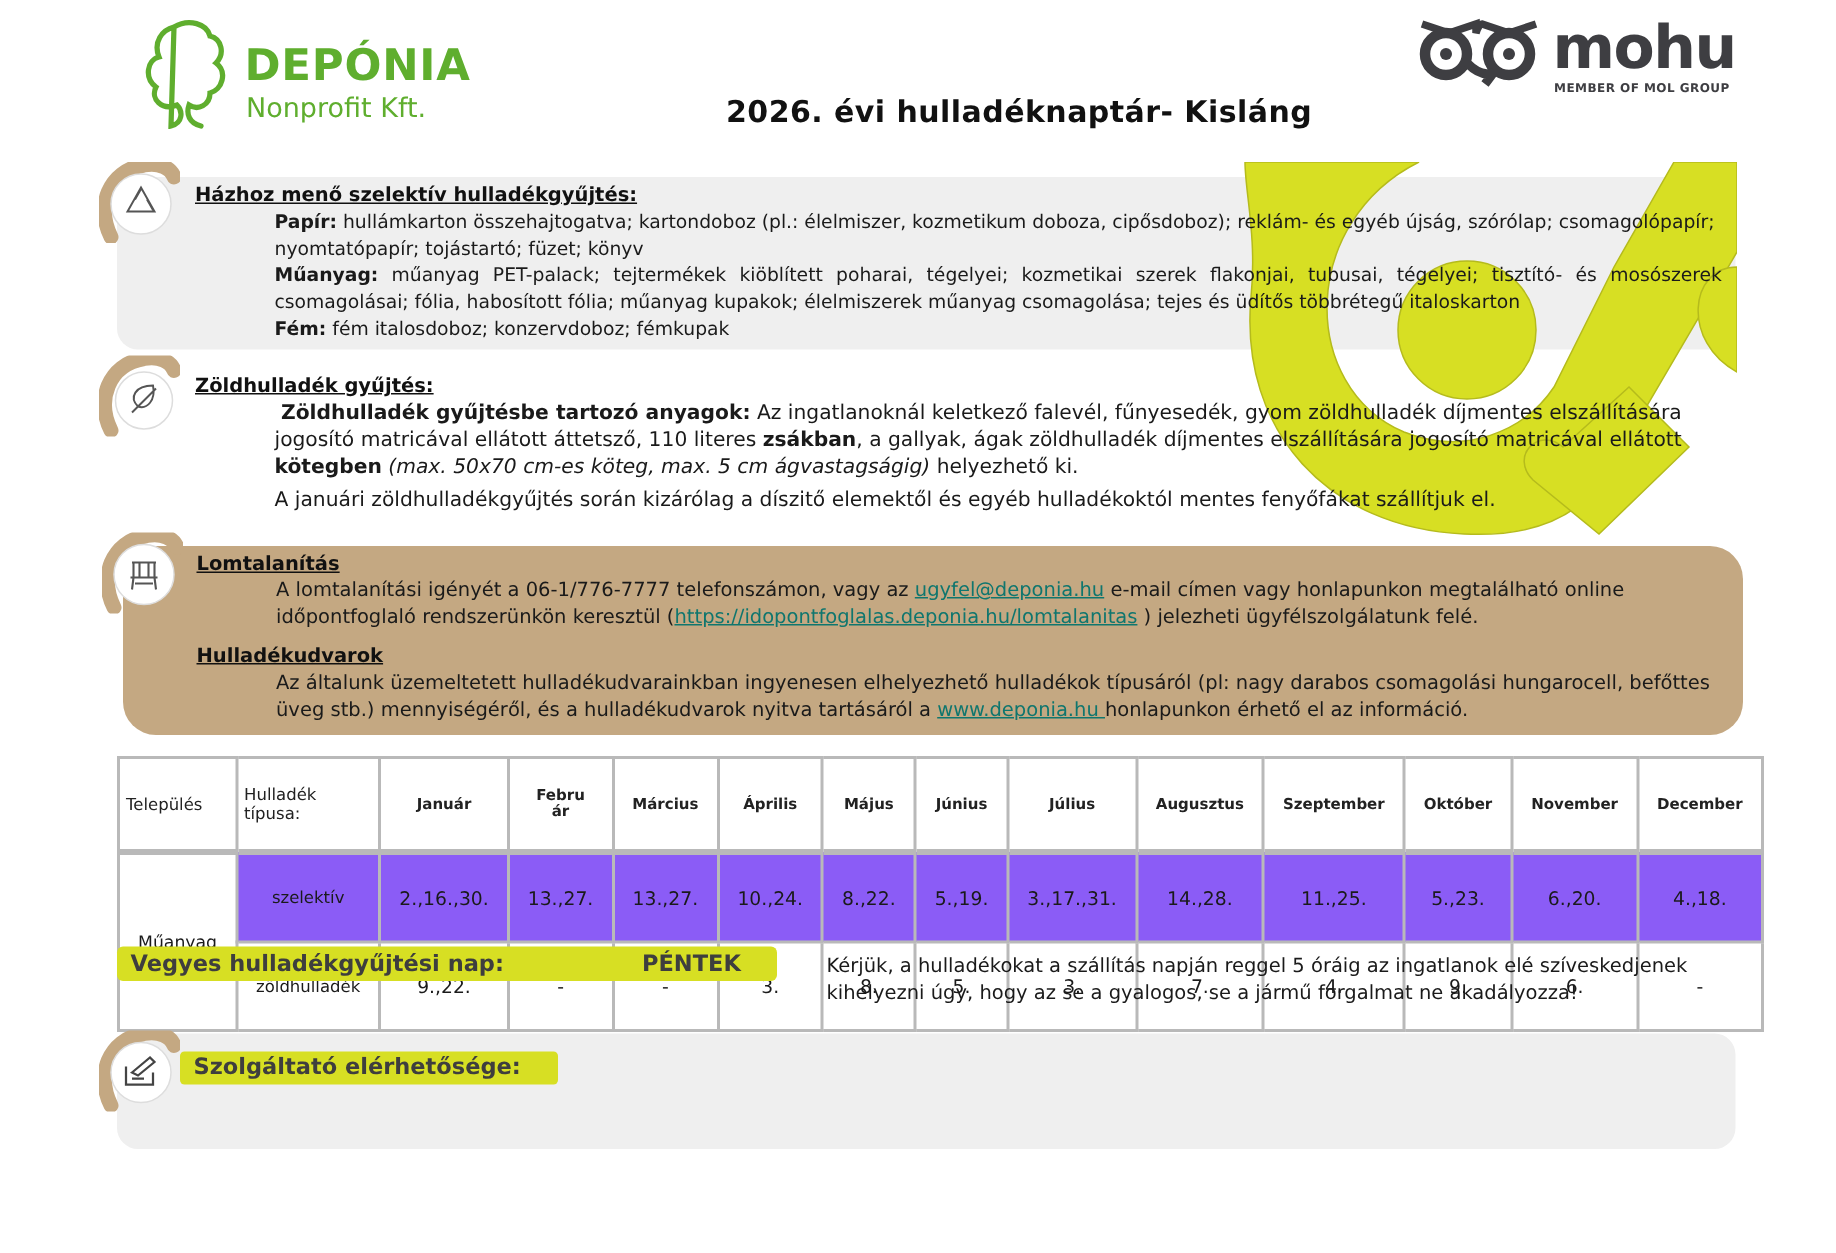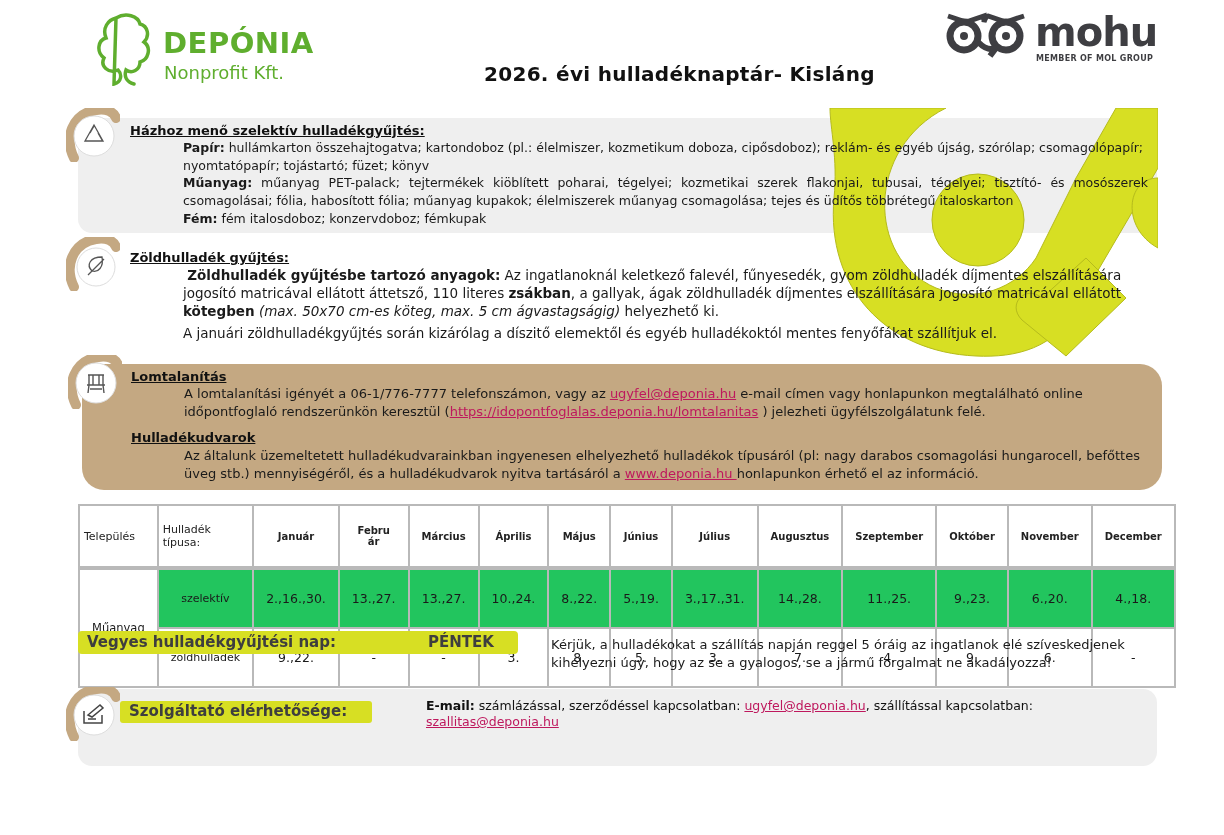--- a/index.html
+++ b/index.html
@@ -6,7 +6,7 @@
   body { width: 1224px; height: 835px; position: relative; overflow: hidden;
          font-family: "DejaVu Sans", sans-serif; color: #1a1a1a; }
   .abs { position: absolute; }
-  a.link { color: #be185d; text-decoration: underline; }
+  a.link { color: #0f766e; text-decoration: underline; }
 
   
   .logo-deponia { left: 96px; top: 12px; width: 220px; height: 74px; }

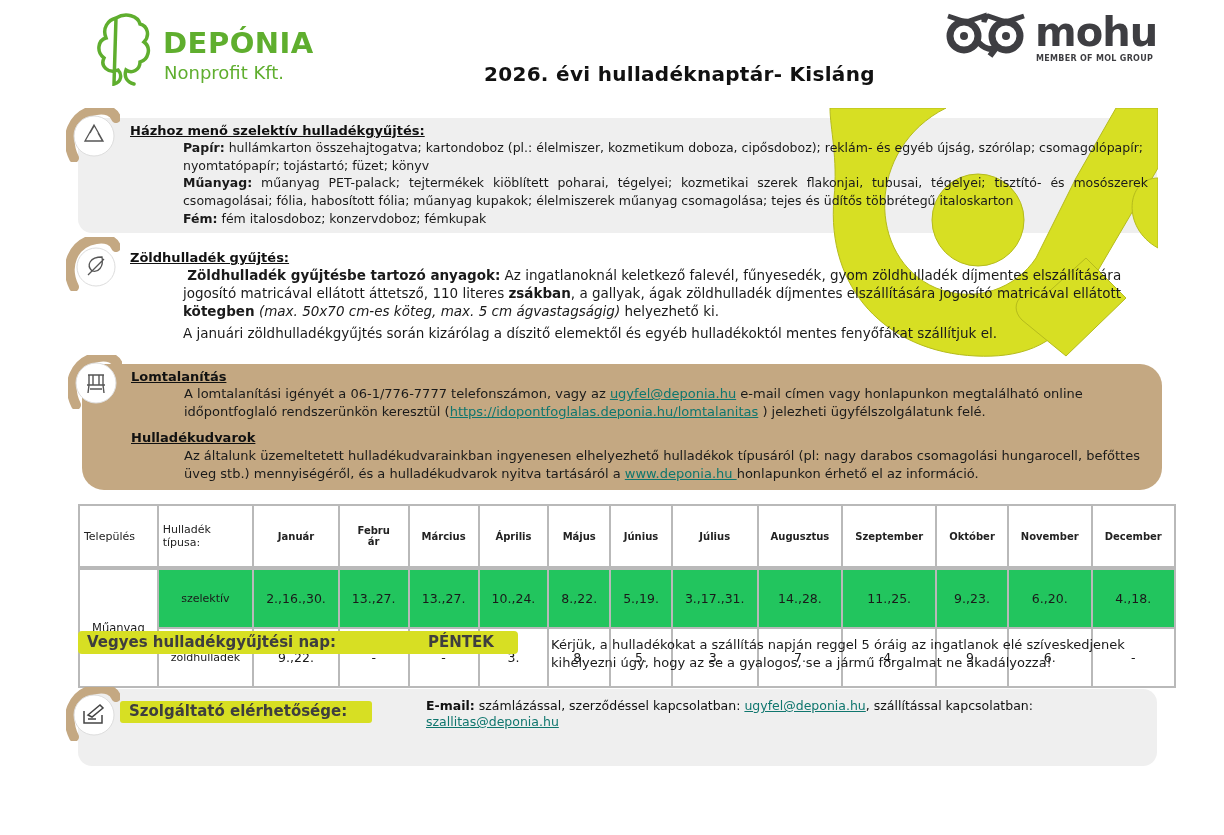--- a/index.html
+++ b/index.html
@@ -35,7 +35,7 @@
   table.cal th.left { text-align: left; font-weight: normal; padding-left: 4px; font-size: 11px; }
   table.cal tr.sep th { border-bottom: 4px solid #b9b9b9; }
   table.cal td { height: 33px; font-size: 12.5px; }
-  table.cal tr.sz td.v, table.cal tr.sz td.type { background: #22c55e; }
+  table.cal tr.sz td.v, table.cal tr.sz td.type { background: #8b5cf6; }
   table.cal td.type { font-size: 11px; }
   table.cal td.settle { font-size: 11.5px; }
 

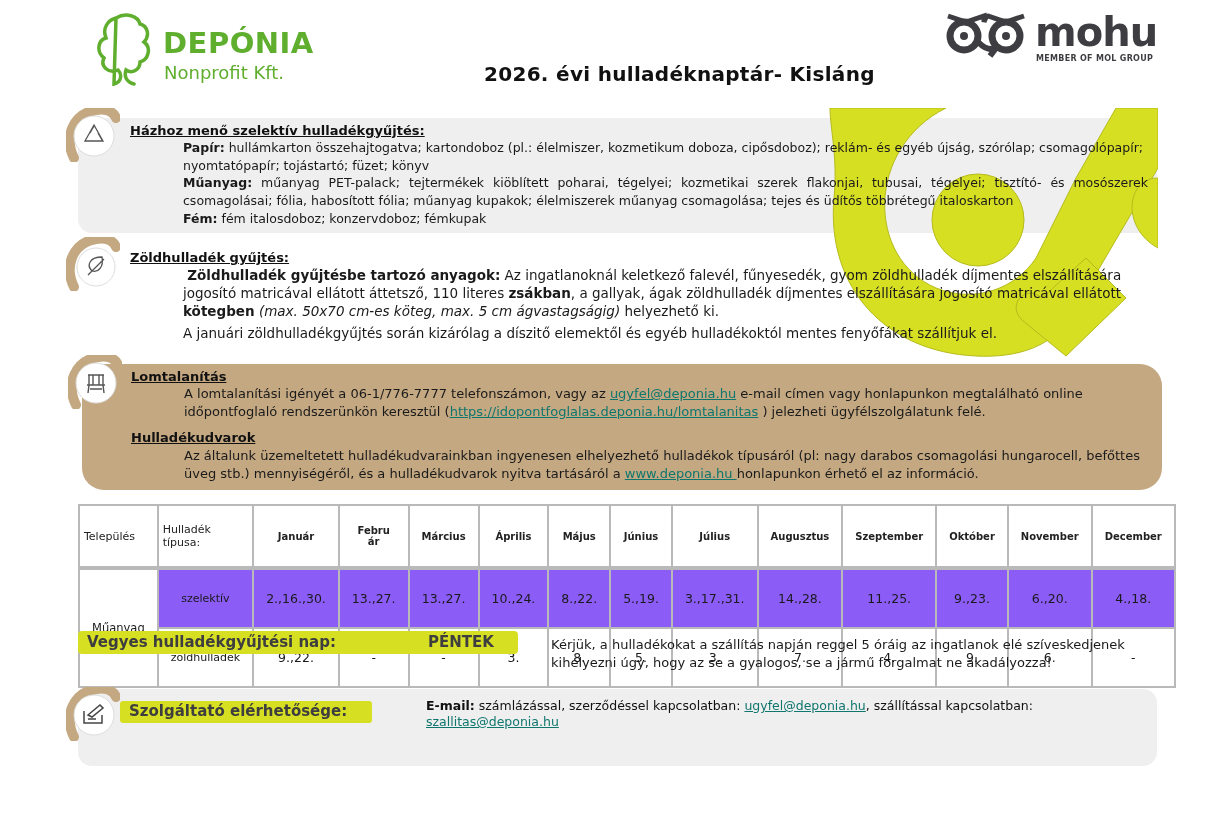--- a/index.html
+++ b/index.html
@@ -154,7 +154,7 @@
     <td class="v">3.,17.,31.</td>
     <td class="v">14.,28.</td>
     <td class="v">11.,25.</td>
-    <td class="v">9.,23.</td>
+    <td class="v">5.,23.</td>
     <td class="v">6.,20.</td>
     <td class="v">4.,18.</td>
   </tr>

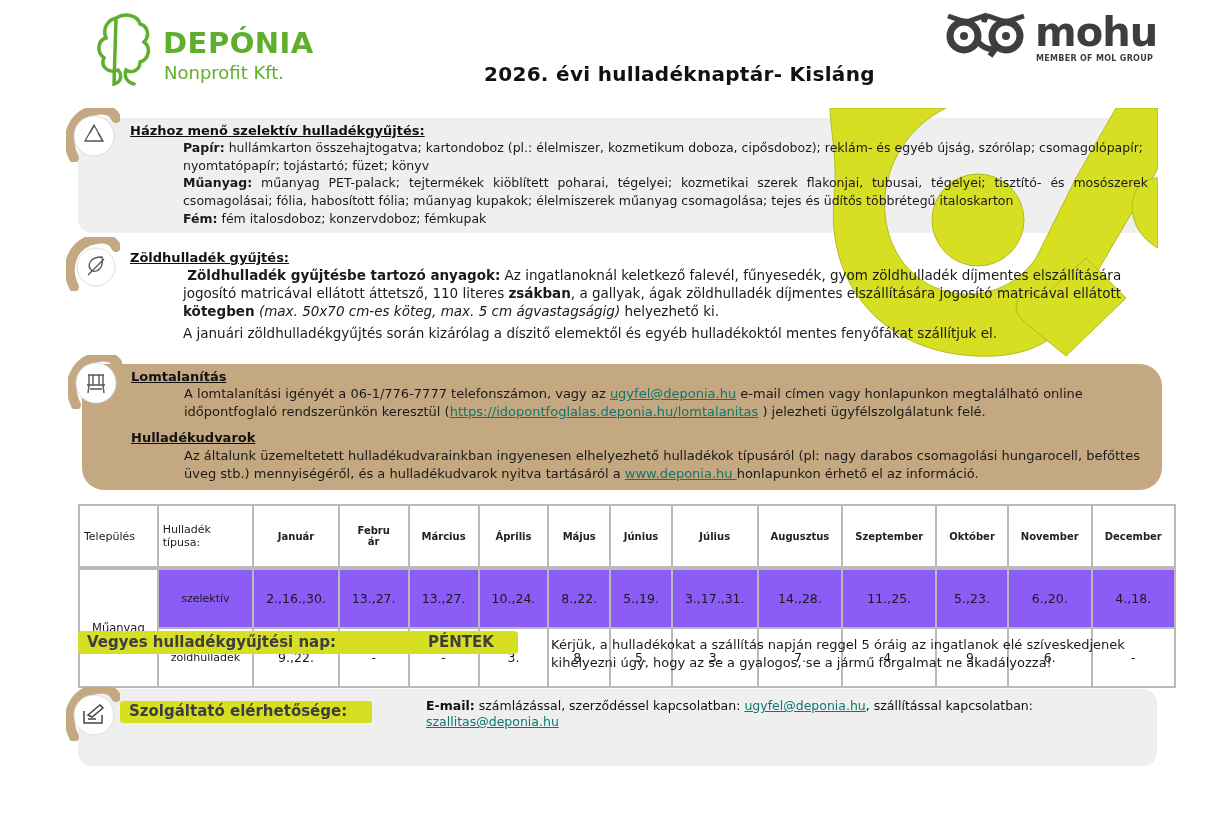--- a/index.html
+++ b/index.html
@@ -190,7 +190,6 @@
 <div class="abs contact-label-bg"></div>
 <div class="abs contact-label">Szolgáltató elérhetősége:</div>
 <div class="abs contact">
-  <div><b>E-mail:</b><span> számlázással, szerződéssel kapcsolatban:  </span><a class="link">ugyfel@deponia.hu</a><span>, szállítással kapcsolatban: </span><br><a class="link">szallitas@deponia.hu</a></div>
 </div>
 
 </body></html>

